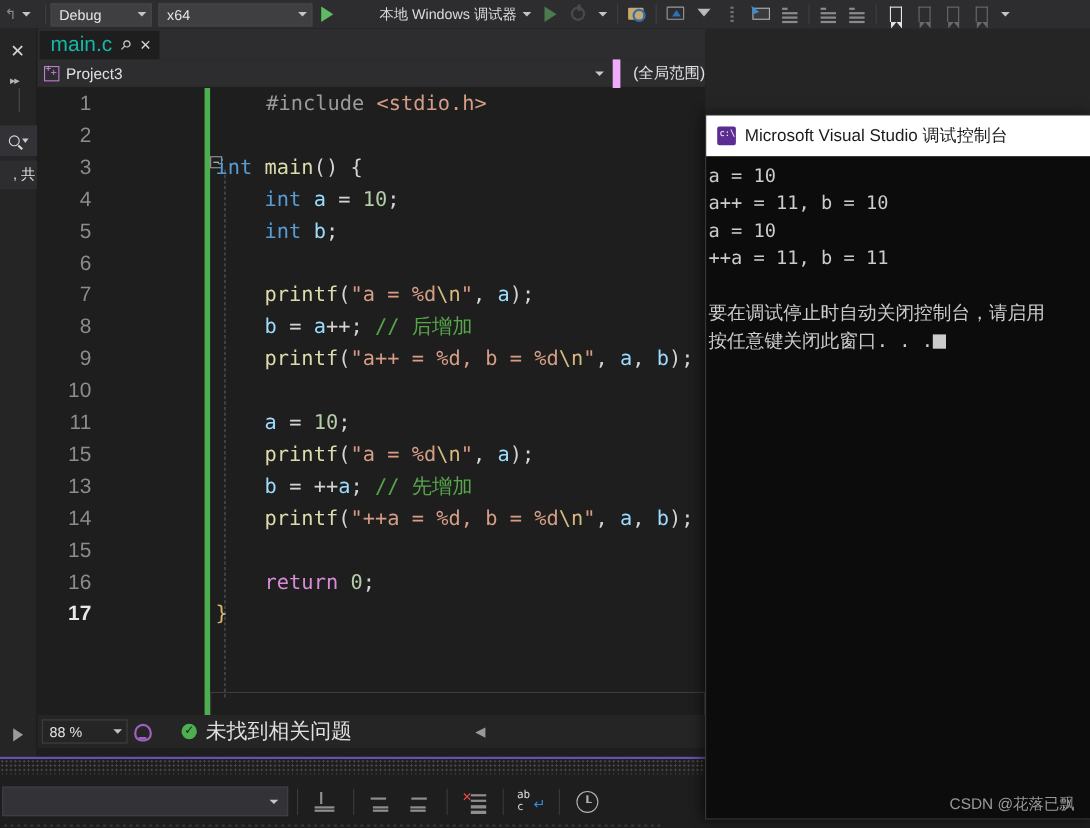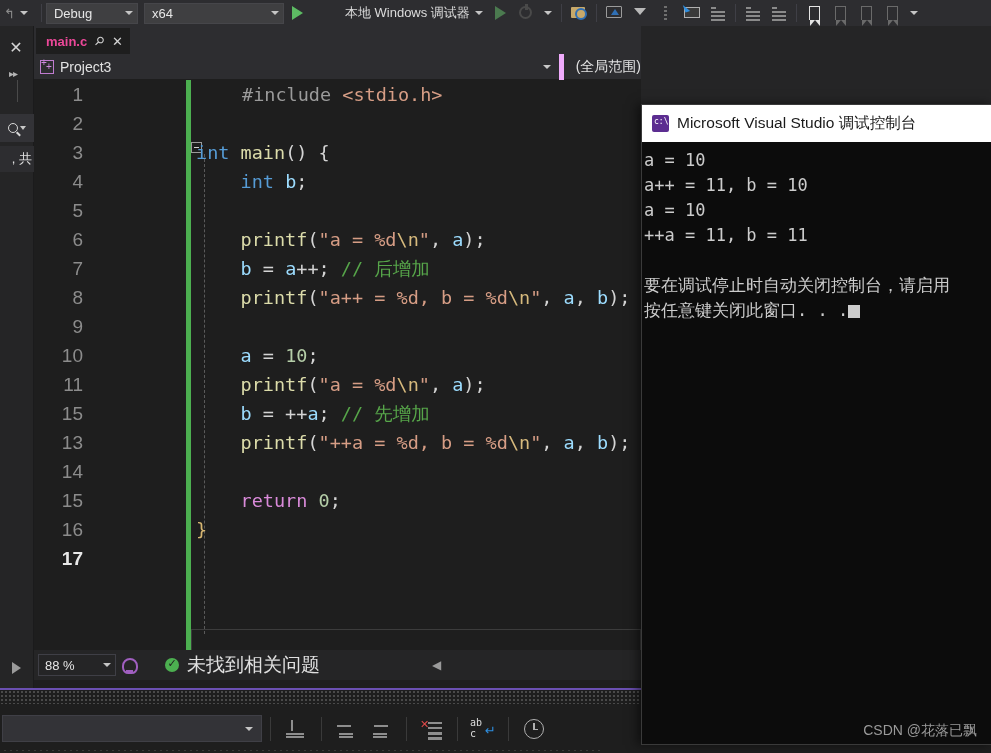--- a/index.html
+++ b/index.html
@@ -114,7 +114,7 @@
     position:absolute; left:2px; top:2px; height:26px;
     background:#1e1e1e; display:flex; align-items:center; padding:0 7px 0 10px; gap:8px;
   }
-  .tab-title { color:#ec4899; font-size:13px; font-weight:bold; }
+  .tab-title { color:#14b8a6; font-size:19px; font-weight:normal; }
   .pin-ico { color:#cfcfcf; font-size:12px; transform:rotate(45deg); display:inline-block;}
   .tab-close { color:#d4d4d4; font-size:13px; }
   .navbar {

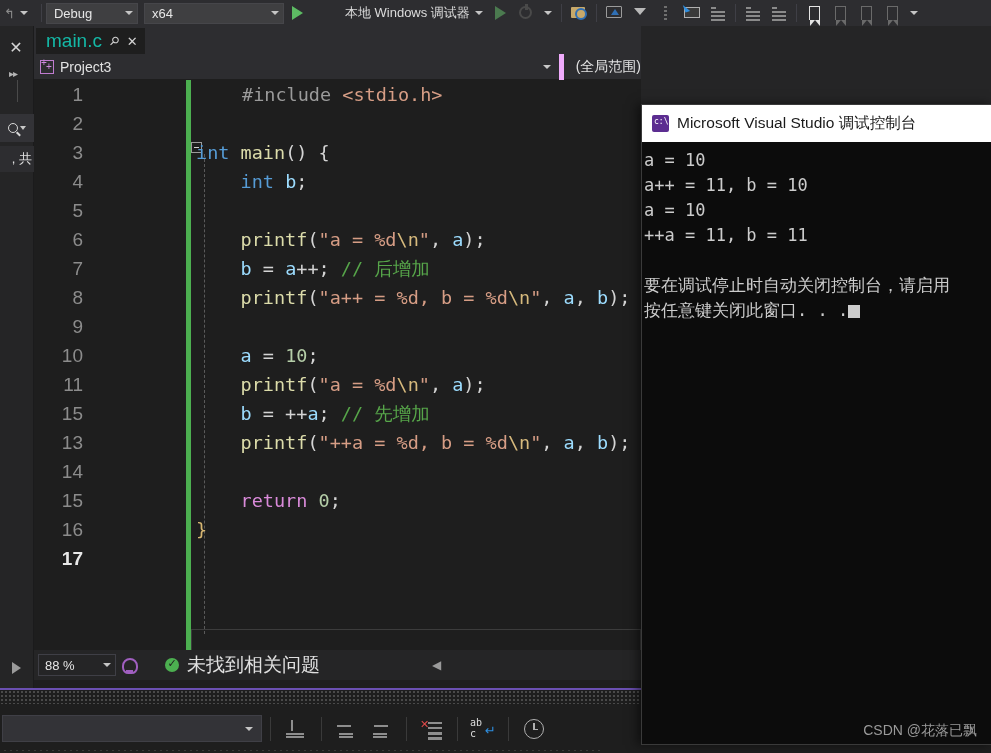--- a/index.html
+++ b/index.html
@@ -123,7 +123,7 @@
   }
   .nav-combo {
     width: 540px; height:26px; display:flex; align-items:center; gap:6px; padding-left:6px;
-    border-right:5px solid #f0abfc; position:relative;
+    border-right:7px solid #f0abfc; position:relative;
   }
   .cpp-ico { width:14px; height:14px; border:1.4px solid #c07cd0; position:relative;
     display:inline-block; }

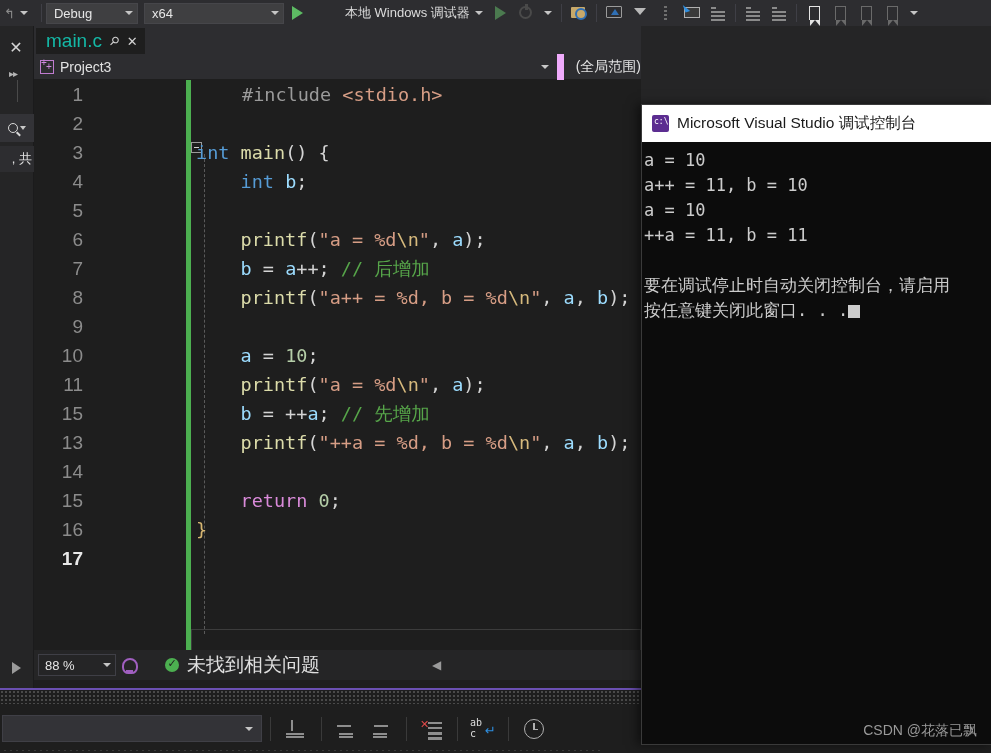--- a/index.html
+++ b/index.html
@@ -399,6 +399,7 @@
           <div class="cl"><span class="t-pre">#include </span><span class="t-hdr">&lt;stdio.h&gt;</span></div>
           <div class="cl">&nbsp;</div>
           <div class="cl"><span class="t-kw">int</span><span class="t-pun"> </span><span class="t-fn">main</span><span class="t-pun">() {</span></div>
+          <div class="cl"><span class="t-pun">    </span><span class="t-kw">int</span><span class="t-pun"> </span><span class="t-var">a</span><span class="t-pun"> = </span><span class="t-num">10</span><span class="t-pun">;</span></div>
           <div class="cl"><span class="t-pun">    </span><span class="t-kw">int</span><span class="t-pun"> </span><span class="t-var">b</span><span class="t-pun">;</span></div>
           <div class="cl">&nbsp;</div>
           <div class="cl"><span class="t-pun">    </span><span class="t-fn">printf</span><span class="t-pun">(</span><span class="t-str">"a = %d</span><span class="t-esc">\n</span><span class="t-str">"</span><span class="t-pun">, </span><span class="t-var">a</span><span class="t-pun">);</span></div>

